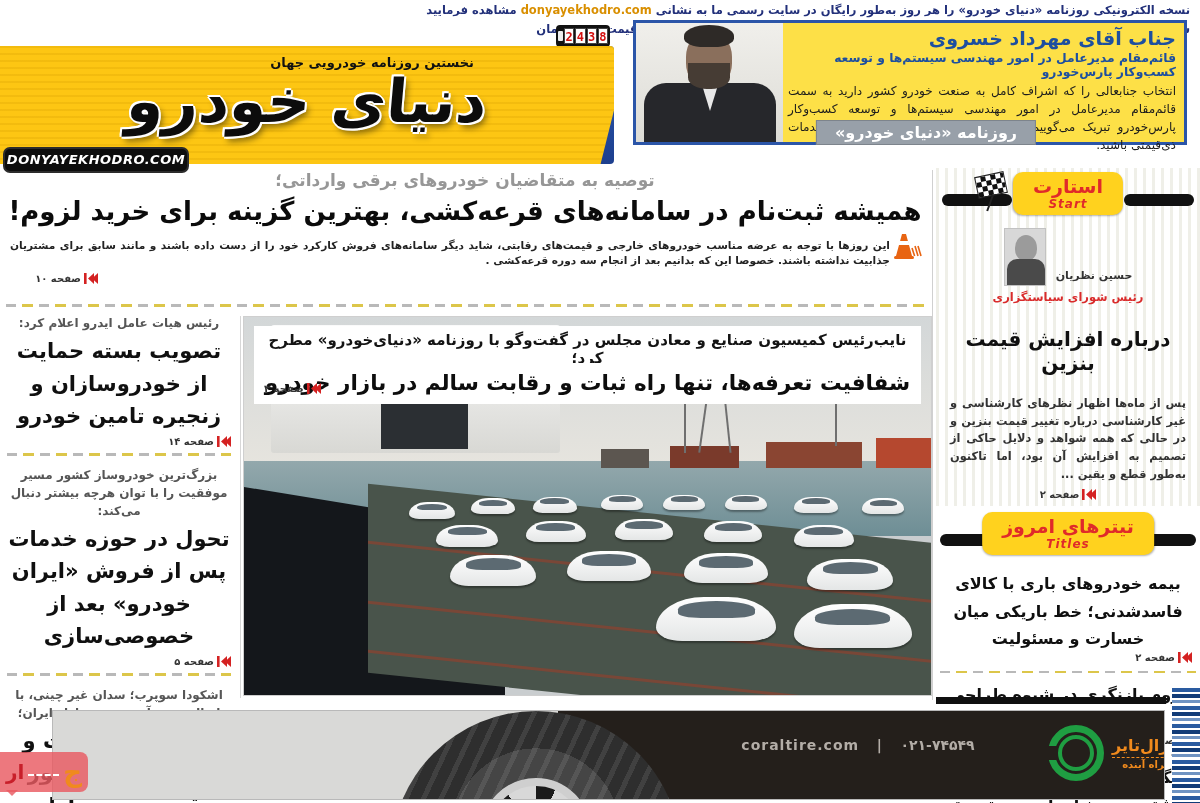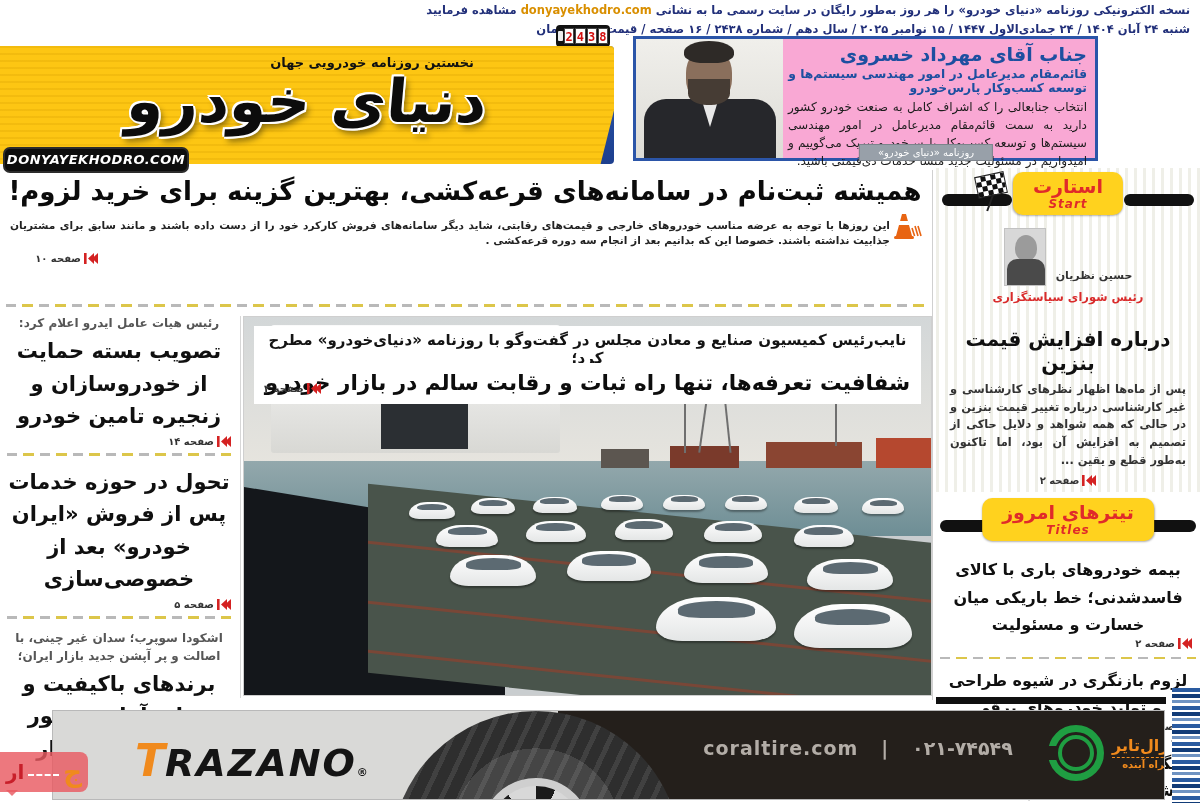--- a/index.html
+++ b/index.html
@@ -26,7 +26,7 @@
   .site-box { position:absolute; left:3px; top:147px; width:186px; height:26px; background:#0d0d0d; border:2px solid #2c2c2c; border-radius:7px; color:#fff; font-weight:900; font-style:italic; font-size:13px; letter-spacing:.5px; text-align:center; line-height:21px; }
 
   
-  .congrats { position:absolute; left:633px; top:36px; width:465px; height:125px; border:3px solid #2b55a8; background:#f9a8d4; }
+  .congrats { position:absolute; left:633px; top:20px; width:554px; height:125px; border:3px solid #2b55a8; background:#fde047; }
   .congrats .photo { position:absolute; left:0; top:0; bottom:0; width:147px; background:linear-gradient(180deg,#f0efeb,#dddcd6); overflow:hidden; }
   .congrats .photo .head { position:absolute; left:50px; top:8px; width:46px; height:56px; background:#8a6f5c; border-radius:46% 46% 42% 42%; }
   .congrats .photo .hair { position:absolute; left:48px; top:2px; width:50px; height:22px; background:#2e2a27; border-radius:50% 50% 40% 40%; }

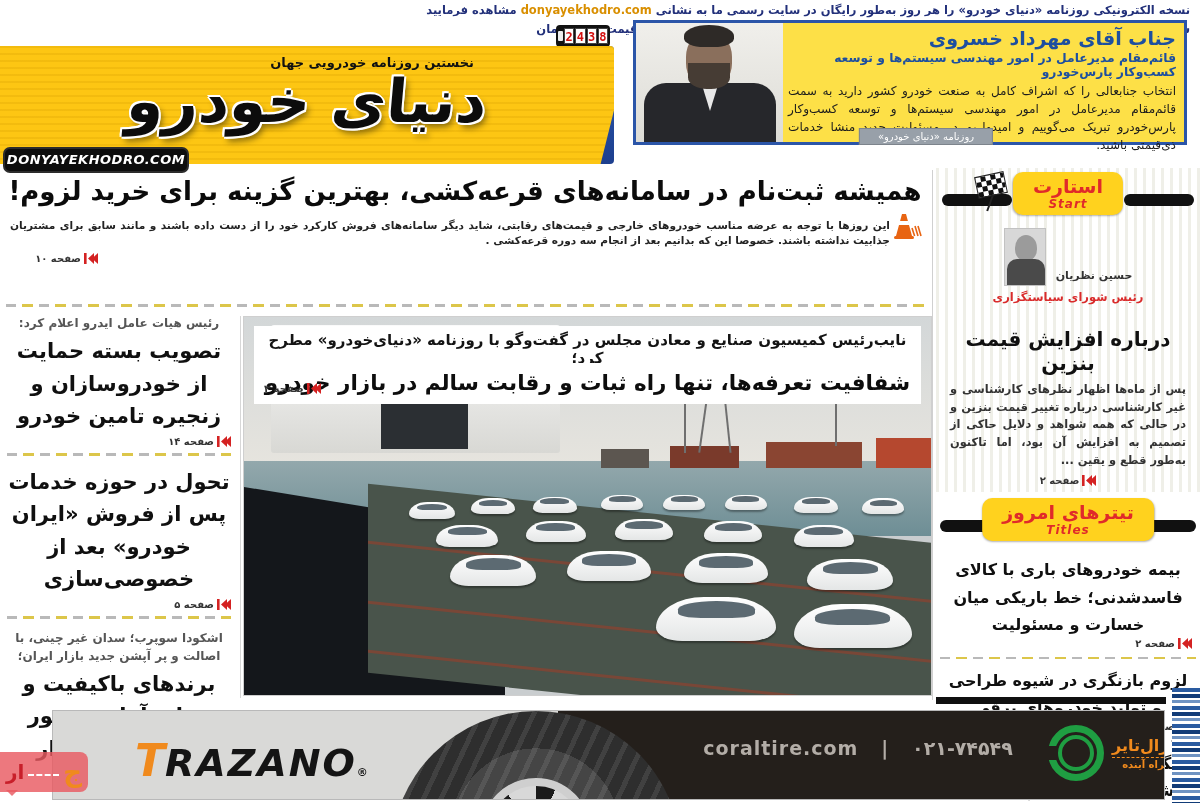--- a/index.html
+++ b/index.html
@@ -37,7 +37,7 @@
   .congrats .c-title { color:#1d4fa0; font-size:19px; font-weight:900; }
   .congrats .c-sub { color:#1d4fa0; font-size:12.3px; font-weight:700; margin-top:2px; }
   .congrats .c-body { color:#1c1c1c; font-size:12.1px; font-weight:500; line-height:1.5; text-align:justify; margin-top:3px; }
-  .congrats .c-tag { position:absolute; bottom:-3px; left:290px; transform:translateX(-50%); background:#98a0a9; border:1px solid #7d848c; color:#fff; font-size:10px; font-weight:400; padding:2px 18px; direction:rtl; white-space:nowrap; }
+  .congrats .c-tag { position:absolute; bottom:-3px; left:290px; transform:translateX(-50%); background:#98a0a9; border:1px solid #7d848c; color:#fff; font-size:16px; font-weight:700; padding:2px 18px; direction:rtl; white-space:nowrap; }
 
   
   .lead-story { position:absolute; left:0; top:170px; width:930px; }

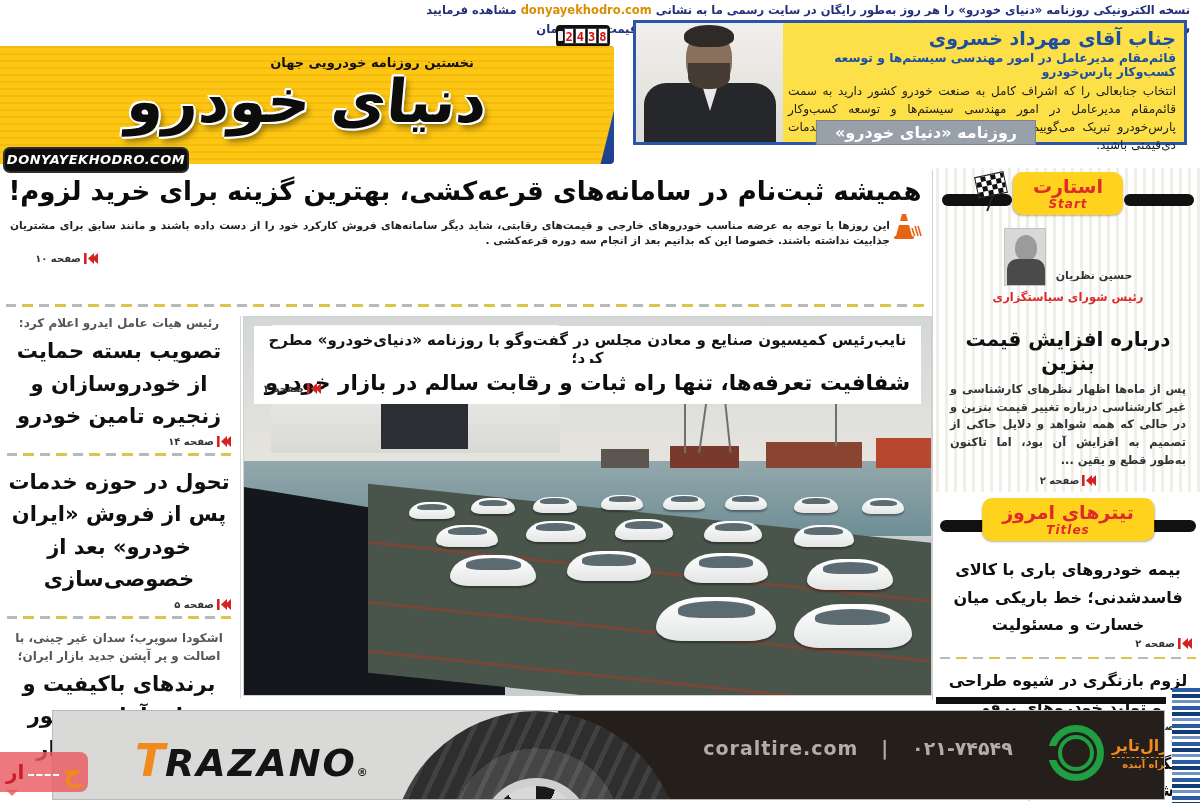--- a/index.html
+++ b/index.html
@@ -183,6 +183,7 @@
   </div>
 
   <div class="lead-story">
+    <div class="lead-kicker">توصیه به متقاضیان خودروهای برقی وارداتی؛</div>
     <div class="lead-headline fit-line" style="white-space: nowrap; font-size: 26px;">همیشه ثبت‌نام در سامانه‌های قرعه‌کشی، بهترین گزینه برای خرید لزوم!</div>
     <div class="lead-row">
       <span class="cone">

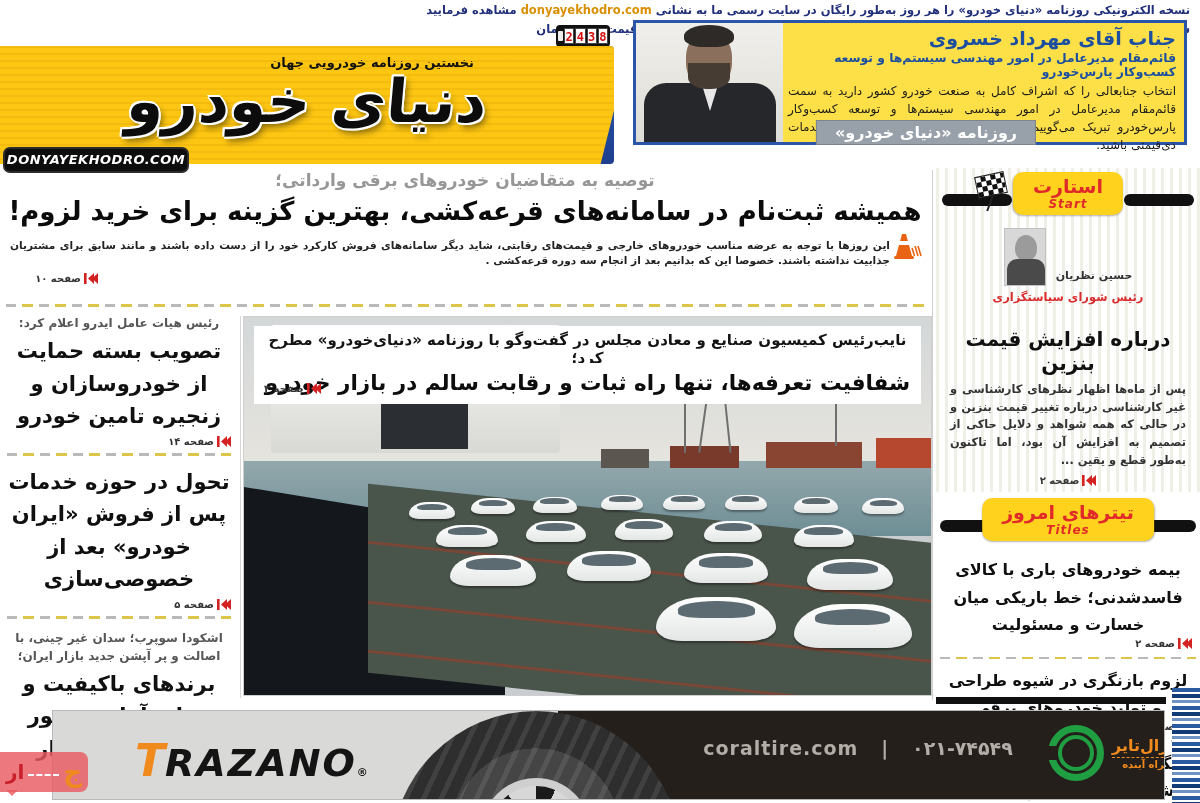--- a/index.html
+++ b/index.html
@@ -99,7 +99,7 @@
   .portrait .p-body { position:absolute; left:2px; top:30px; width:38px; height:28px; background:#4a4a4a; border-radius:10px 10px 0 0; }
   .author-role { text-align:center; color:#d92b2b; font-size:11.5px; font-weight:800; direction:rtl; margin-top:4px; }
   .start-hl { text-align:center; direction:rtl; color:#101010; font-size:20px; font-weight:900; margin-top:23px; }
-  .start-body { direction:rtl; text-align:justify; padding:0 14px; color:#333; font-size:11.4px; font-weight:600; line-height:1.55; margin-top:6px; }
+  .start-body { direction:rtl; text-align:justify; padding:0 14px; color:#333; font-size:11.4px; font-weight:600; line-height:1.55; margin-top:20px; }
   .start-pageref { justify-content:center; margin-top:6px; }
   .titles-block { position:relative; padding-top:4px; }
   .title-item { direction:rtl; text-align:center; padding:6px 8px 2px; }

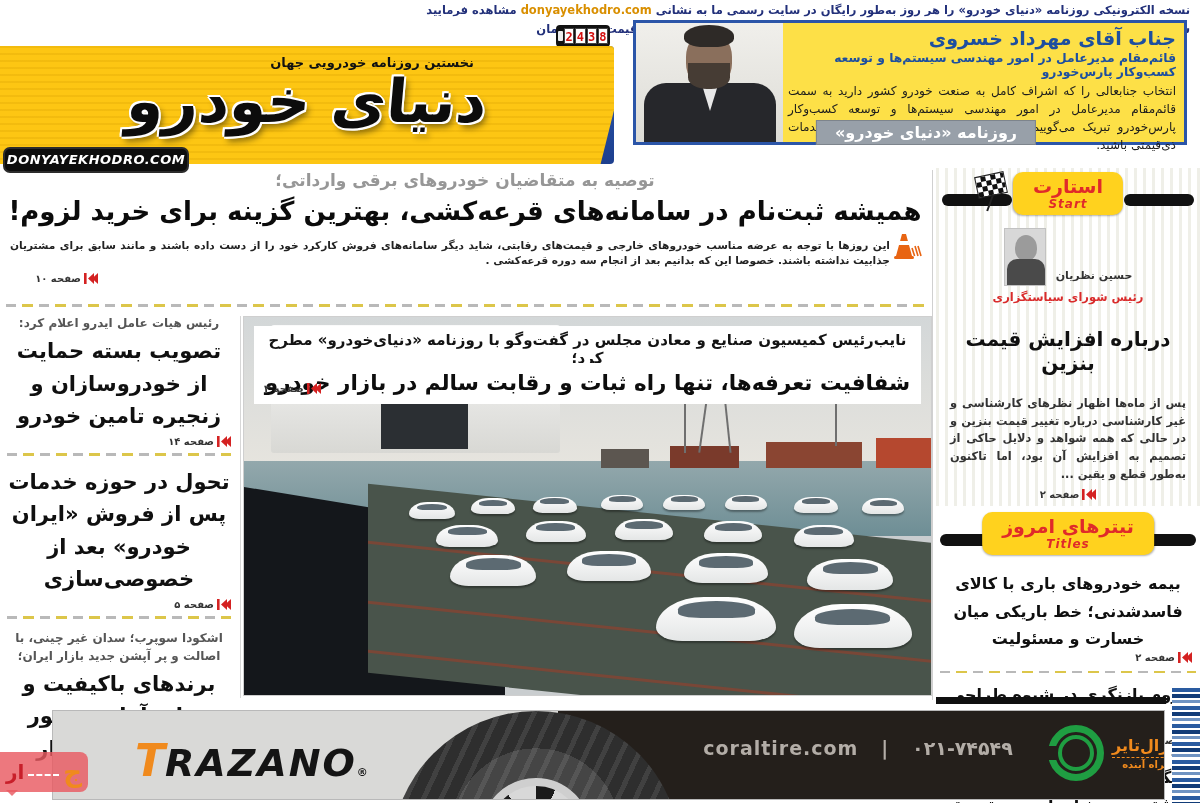--- a/index.html
+++ b/index.html
@@ -226,6 +226,7 @@
       <div class="dashsep"></div>
     </div>
     <div>
+      <div class="kicker">بزرگ‌ترین خودروساز کشور مسیر موفقیت را با توان هرچه بیشتر دنبال می‌کند:</div>
       <div class="hl">تحول در حوزه خدمات پس از فروش «ایران خودرو» بعد از خصوصی‌سازی</div>
       <div class="pageref">
         <svg width="14" height="11" viewBox="0 0 14 11">

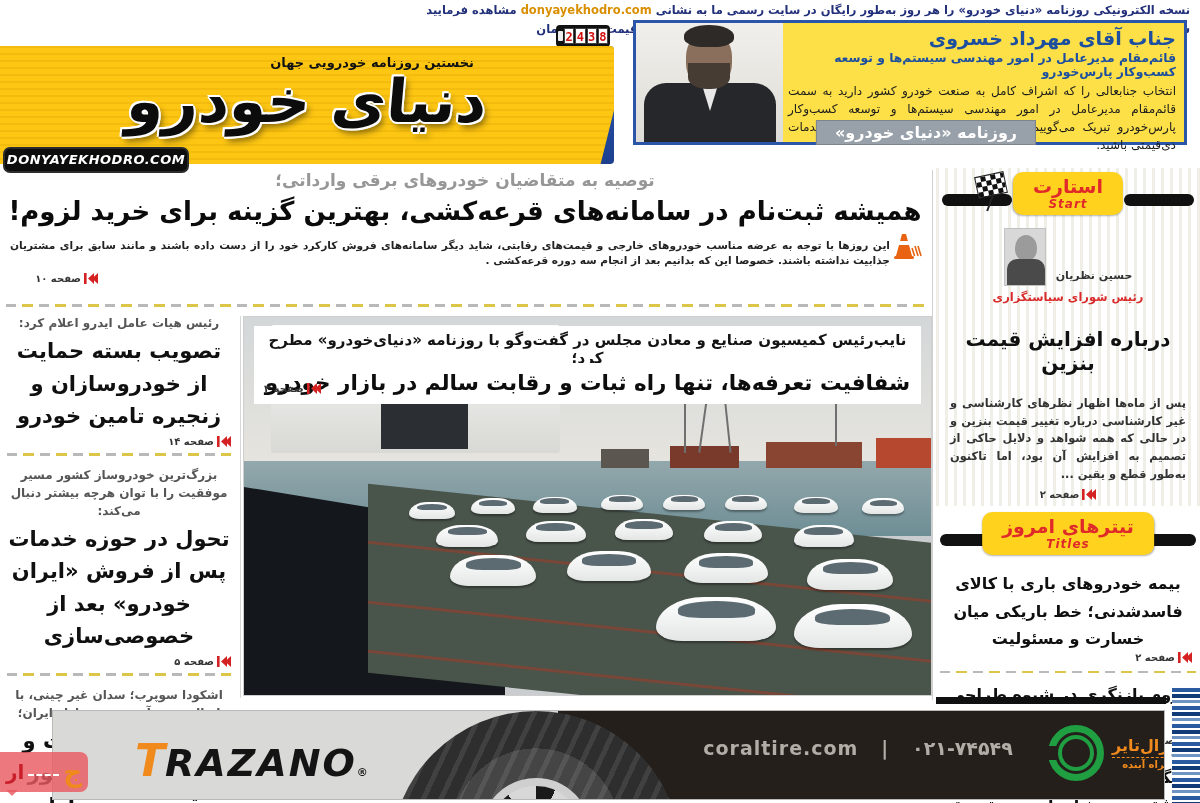--- a/index.html
+++ b/index.html
@@ -384,9 +384,6 @@
 
   <div class="ad">
     <div class="dark"></div>
-    <div class="trz">
-      <span class="t">T</span><span class="rest">RAZANO</span><span class="reg">®</span>
-    </div>
     <div class="tire">
       <div class="streaks"></div>
       <div class="hub"></div>

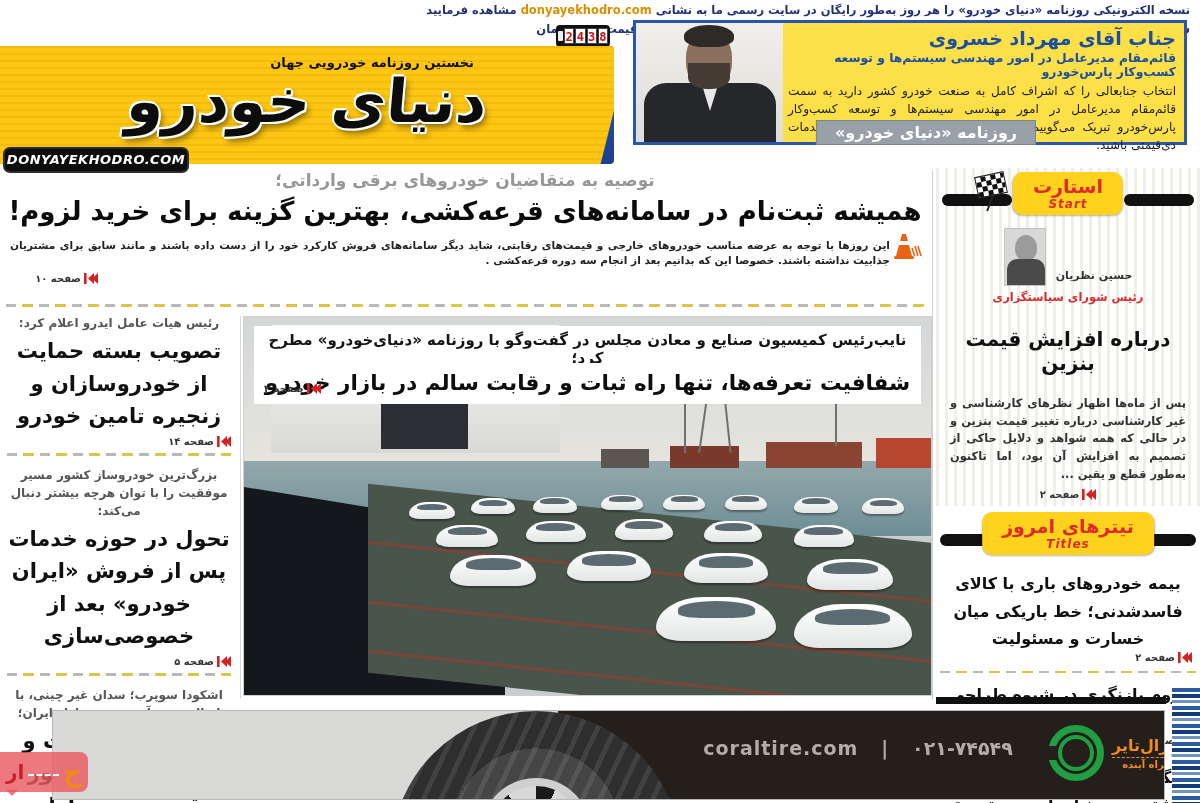--- a/index.html
+++ b/index.html
@@ -121,7 +121,7 @@
   .trz .reg { color:#141414; font-size:11px; vertical-align:baseline; }
   .ad-text { position:absolute; left:625px; top:16px; width:360px; text-align:center; }
   .ad-line1 { color:#fff; font-size:16.5px; font-weight:800; direction:rtl; }
-  .ad-line2 { color:#b3ada7; font-size:19px; font-weight:600; letter-spacing:1px; margin-top:10px; direction:ltr; }
+  .ad-line2 { color:#b3ada7; font-size:14px; font-weight:600; letter-spacing:1px; margin-top:10px; direction:ltr; }
   .coral { position:absolute; left:995px; top:14px; display:flex; align-items:center; gap:8px; }
   .coral-ring { position:relative; width:56px; height:56px; border:7px solid #1f9e42; border-radius:50%; }
   .coral-ring::before { content:""; position:absolute; inset:3px; border:4px solid #1f9e42; border-radius:50%; }

